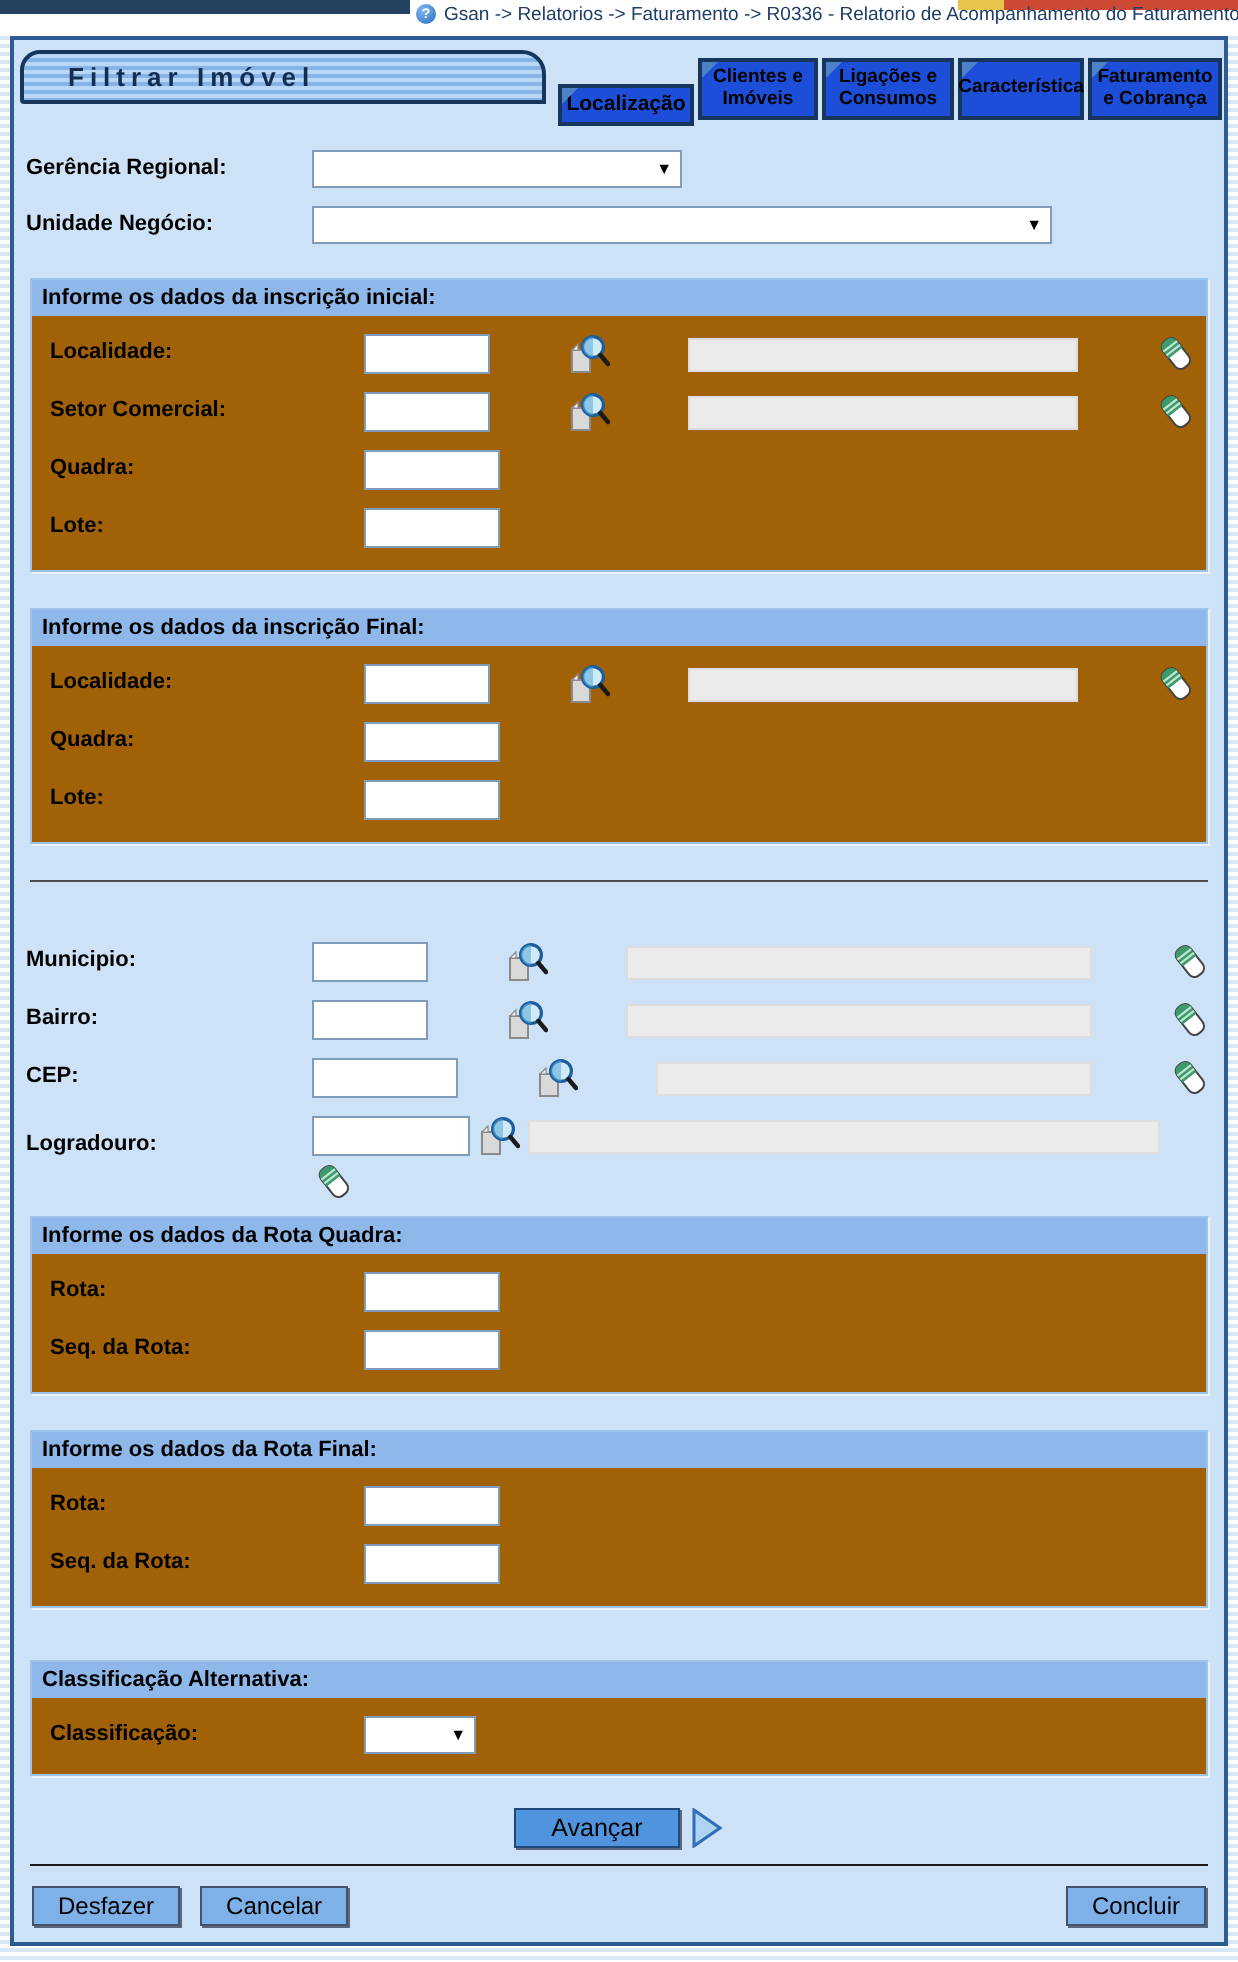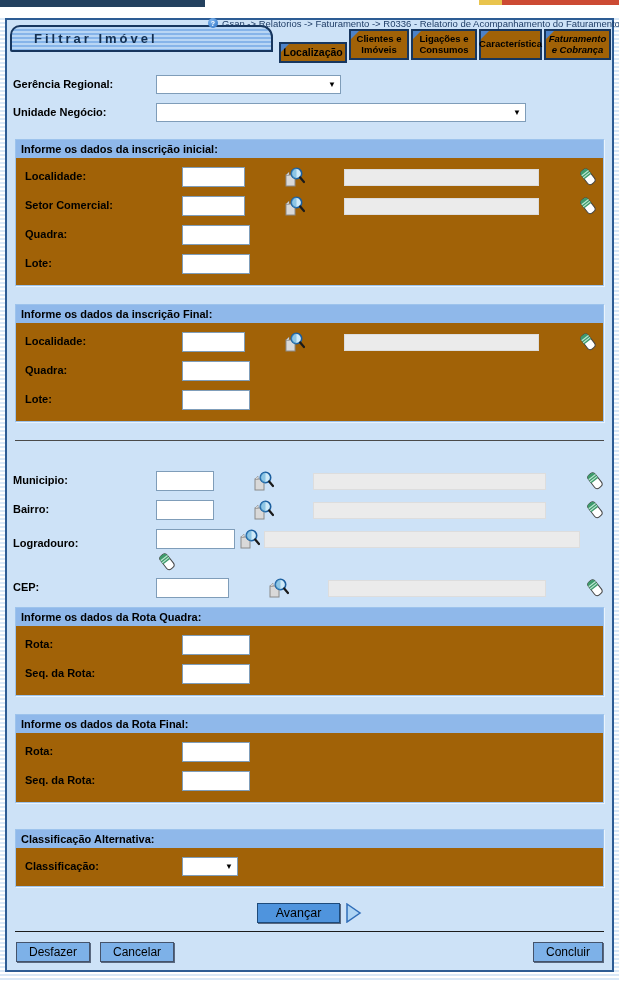--- a/index.html
+++ b/index.html
@@ -15,7 +15,7 @@
   .topbar .gold-strip   { position:absolute; left:479px; top:0; width:23px; height:5px; background:#e9c44d; }
   .topbar .orange-strip { position:absolute; left:502px; top:0; width:117px; height:5px; background:#cc4a33; }
   .breadcrumb { position:absolute; left:208px; top:2px; display:flex; align-items:flex-start; gap:4px;
-                font-size:9.5px; color:#1f3d66; white-space:nowrap;margin-top:16px; }
+                font-size:9.5px; color:#1f3d66; white-space:nowrap; }
   .help-badge { display:inline-flex; width:10px; height:10px; border-radius:50%;
                 background:radial-gradient(circle at 35% 30%, #7fb6ef, #2a6fc2);
                 color:#fff; font-size:7px; font-weight:bold; align-items:center; justify-content:center; }

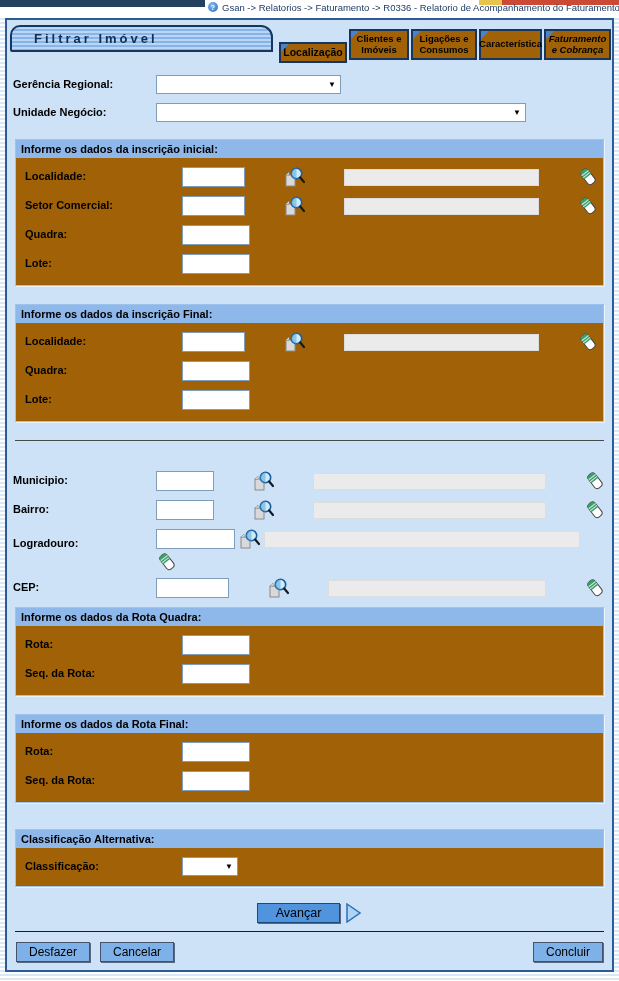--- a/index.html
+++ b/index.html
@@ -32,7 +32,7 @@
     font-size:13px; font-weight:bold; letter-spacing:3px; color:#122f52;
   }
   .tabs { flex:1; display:flex; align-items:flex-end; gap:2px; margin-left:6px; }
-  .tab { position:relative; background:#a16207; border:2px solid #17365e;
+  .tab { position:relative; background:#1d4ed8; border:2px solid #17365e;
          font-size:9.5px; font-weight:bold; color:#000; text-align:center;
          height:31px; margin-bottom:3px; display:flex; align-items:center; justify-content:center;
          line-height:1.12; padding:1px 2px; cursor:pointer; }

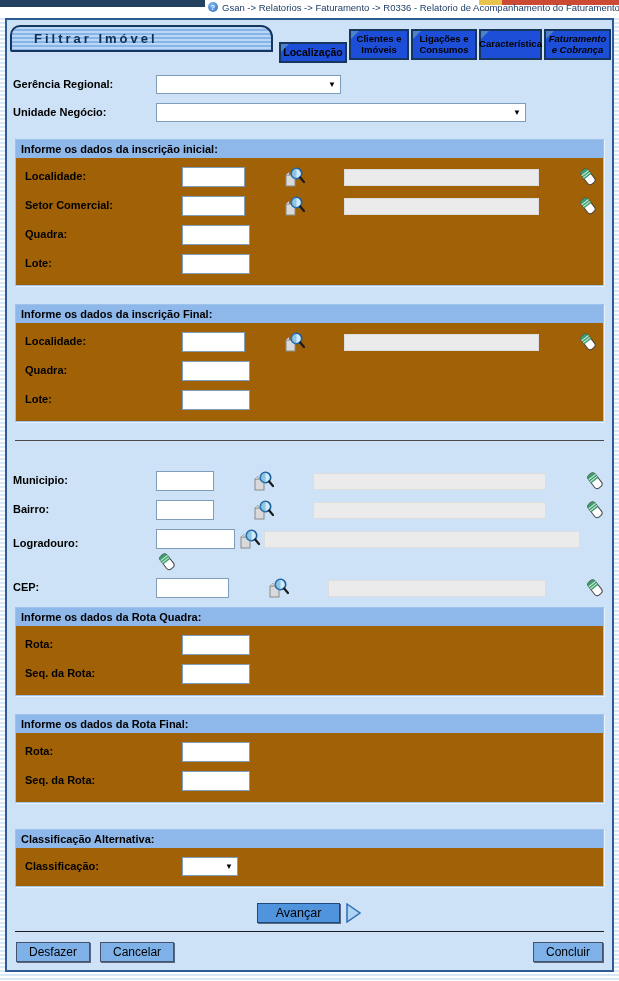--- a/index.html
+++ b/index.html
@@ -39,7 +39,7 @@
   .tab::before { content:""; position:absolute; top:0; left:0; width:0; height:0;
                  border-top:8px solid #4d82c8; border-right:8px solid transparent; }
   .tab.active { height:21px; margin-bottom:0; font-size:10.5px; z-index:2; }
-  .t1{width:68px;} .t2{width:60px;} .t3{width:66px;} .t4{width:63px;} .t5{width:67px;font-style:italic;}
+  .t1{width:68px;} .t2{width:60px;} .t3{width:66px;} .t4{width:63px;} .t5{width:67px;}
   
   .content { padding:8px 6px 0 6px; }
   .frow { display:flex; align-items:center; margin:0 0 9px 0;gap:35px; }

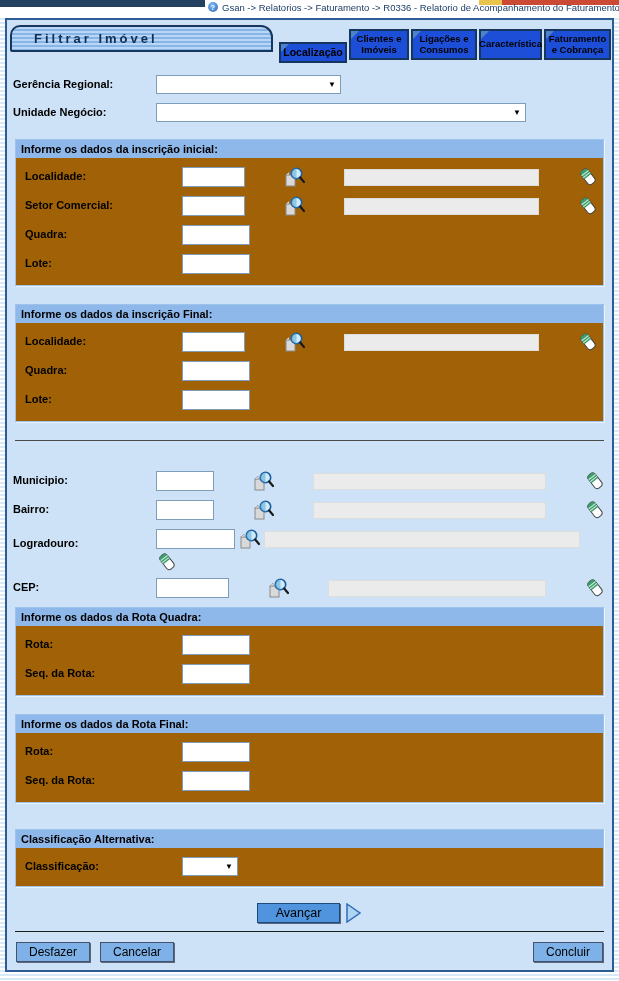--- a/index.html
+++ b/index.html
@@ -243,6 +243,21 @@
           </svg>
         </span>
     </div>
+    <div class="frow">
+      <span class="flabel" style="flex-basis:108px">CEP:</span>
+      <input class="tinput w72" style="">
+      <span class="icon-btn">
+          <svg width="20" height="20" viewBox="0 0 20 20">
+            <use href="#ic-search"></use>
+          </svg>
+        </span>
+      <div class="rofield"></div>
+      <span class="icon-btn eraser-right">
+          <svg width="18" height="20" viewBox="0 0 18 20">
+            <use href="#ic-eraser"></use>
+          </svg>
+        </span>
+    </div>
     <div class="frow" style="align-items:flex-start; margin-bottom:2px">
       <span class="flabel" style="flex-basis:108px; padding-top:8px">Logradouro:</span>
       <div style="flex:1">
@@ -261,21 +276,6 @@
             </svg>
           </span>
       </div>
-    </div>
-    <div class="frow">
-      <span class="flabel" style="flex-basis:108px">CEP:</span>
-      <input class="tinput w72" style="">
-      <span class="icon-btn">
-          <svg width="20" height="20" viewBox="0 0 20 20">
-            <use href="#ic-search"></use>
-          </svg>
-        </span>
-      <div class="rofield"></div>
-      <span class="icon-btn eraser-right">
-          <svg width="18" height="20" viewBox="0 0 18 20">
-            <use href="#ic-eraser"></use>
-          </svg>
-        </span>
     </div>
 
     <div class="section">

